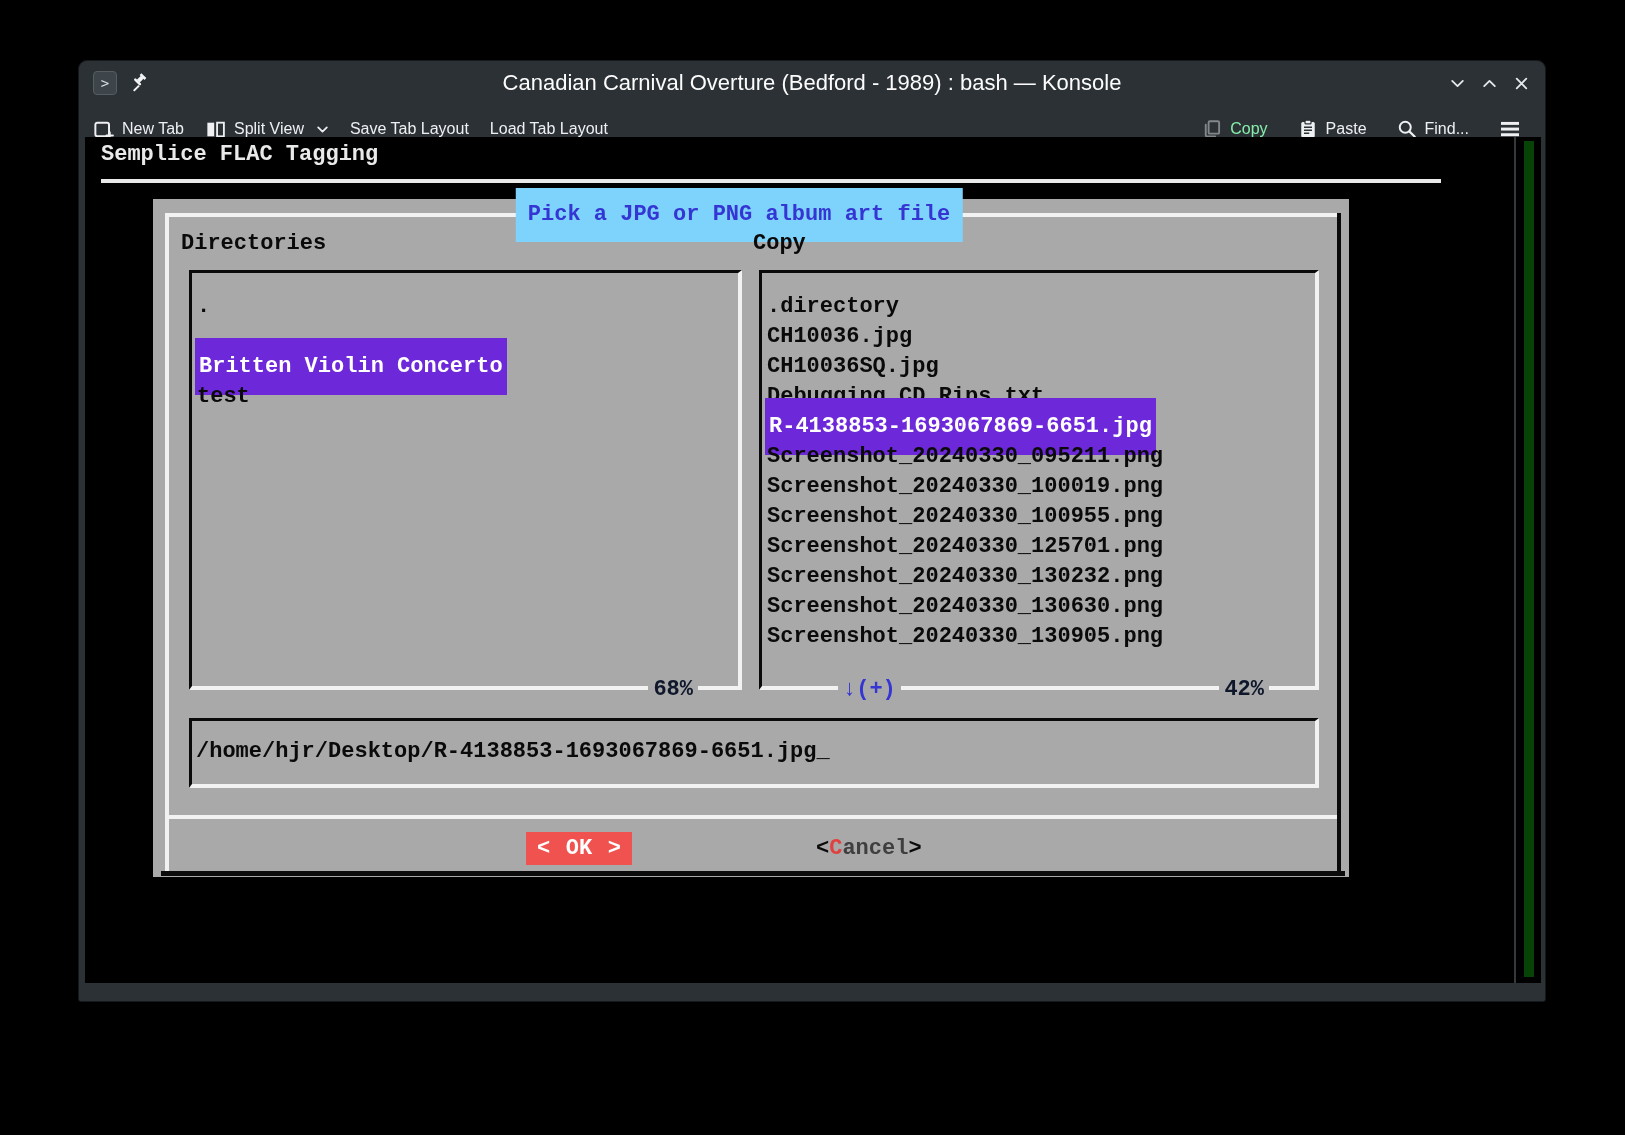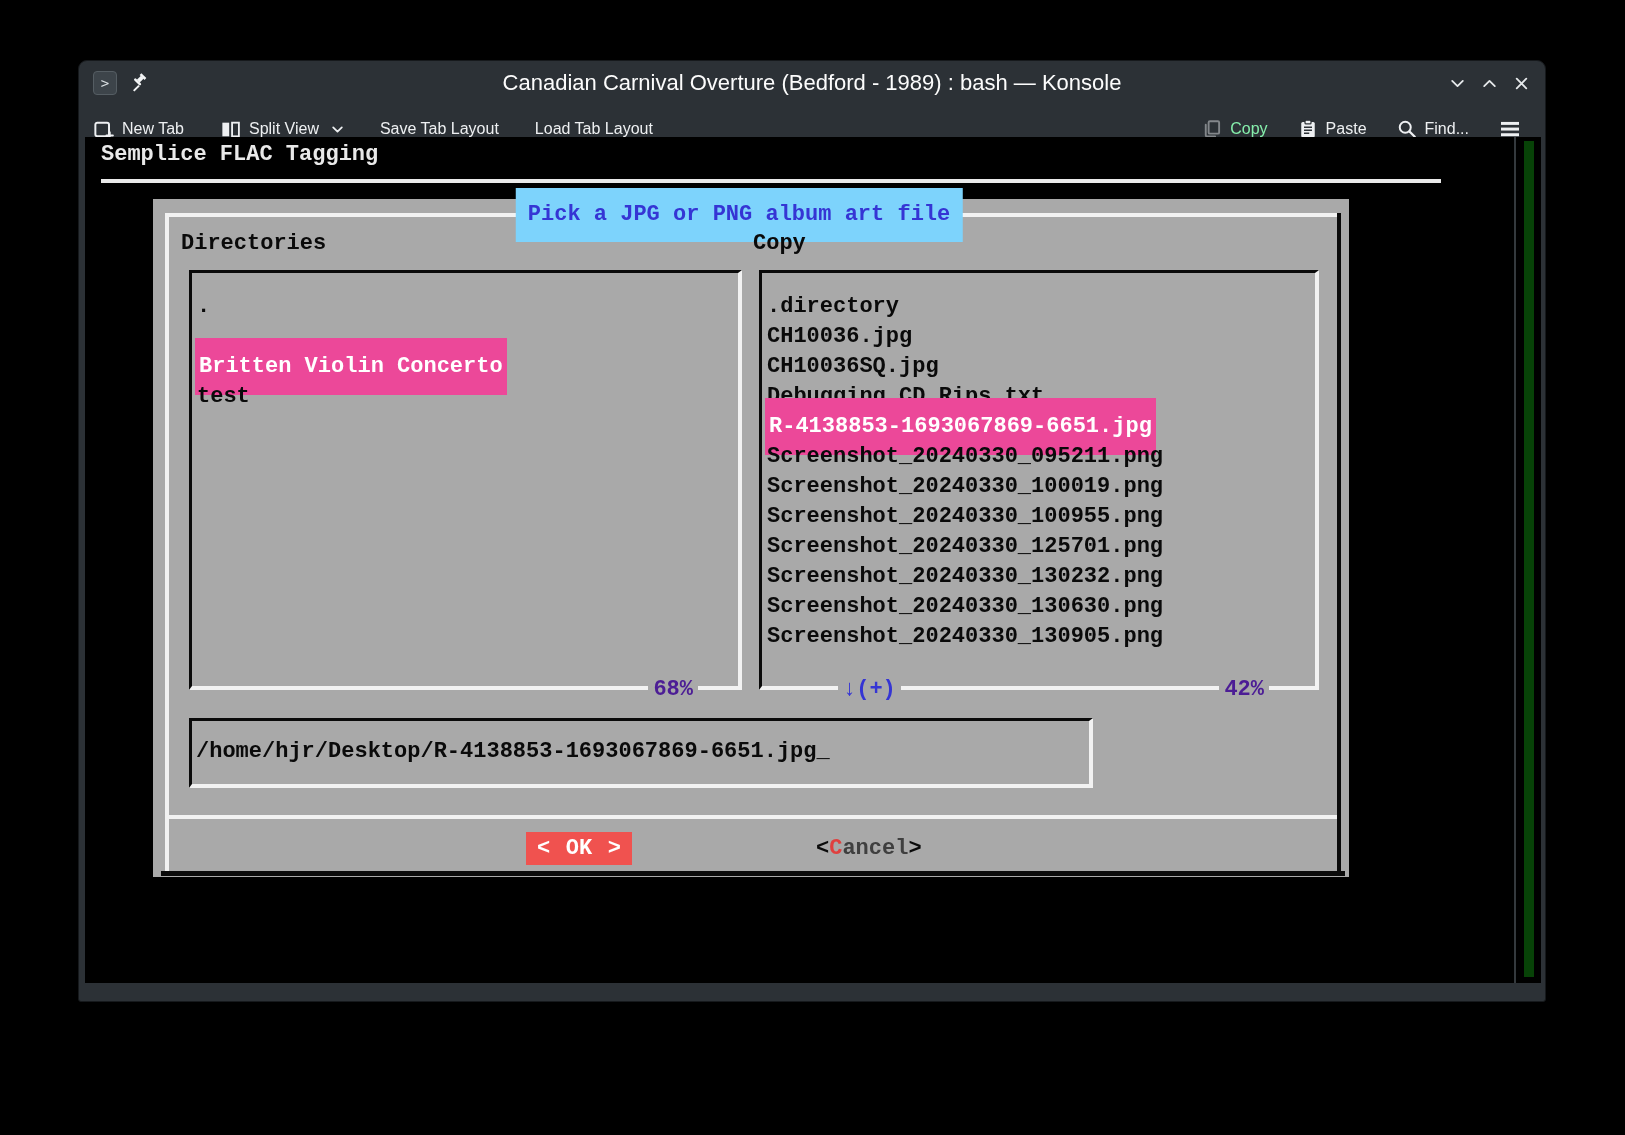--- a/index.html
+++ b/index.html
@@ -23,7 +23,7 @@
   .toolbar { height: 48px; display: flex; align-items: center; padding: 0 24px 0 14px;
              color: #eef0f2; font-size: 16px; }
   .tb-btn { display: flex; align-items: center; gap: 8px; white-space: nowrap; position: relative; }
-  .tb-left { display: flex; align-items: center; gap: 36px; }
+  .tb-left { display: flex; align-items: center; gap: 21px; }
   .tb-right { margin-left: auto; display: flex; align-items: center; gap: 30px; }
   .tb-btn.disabled { color: #86efac; }
   .tb-btn.disabled svg { opacity: .45; }

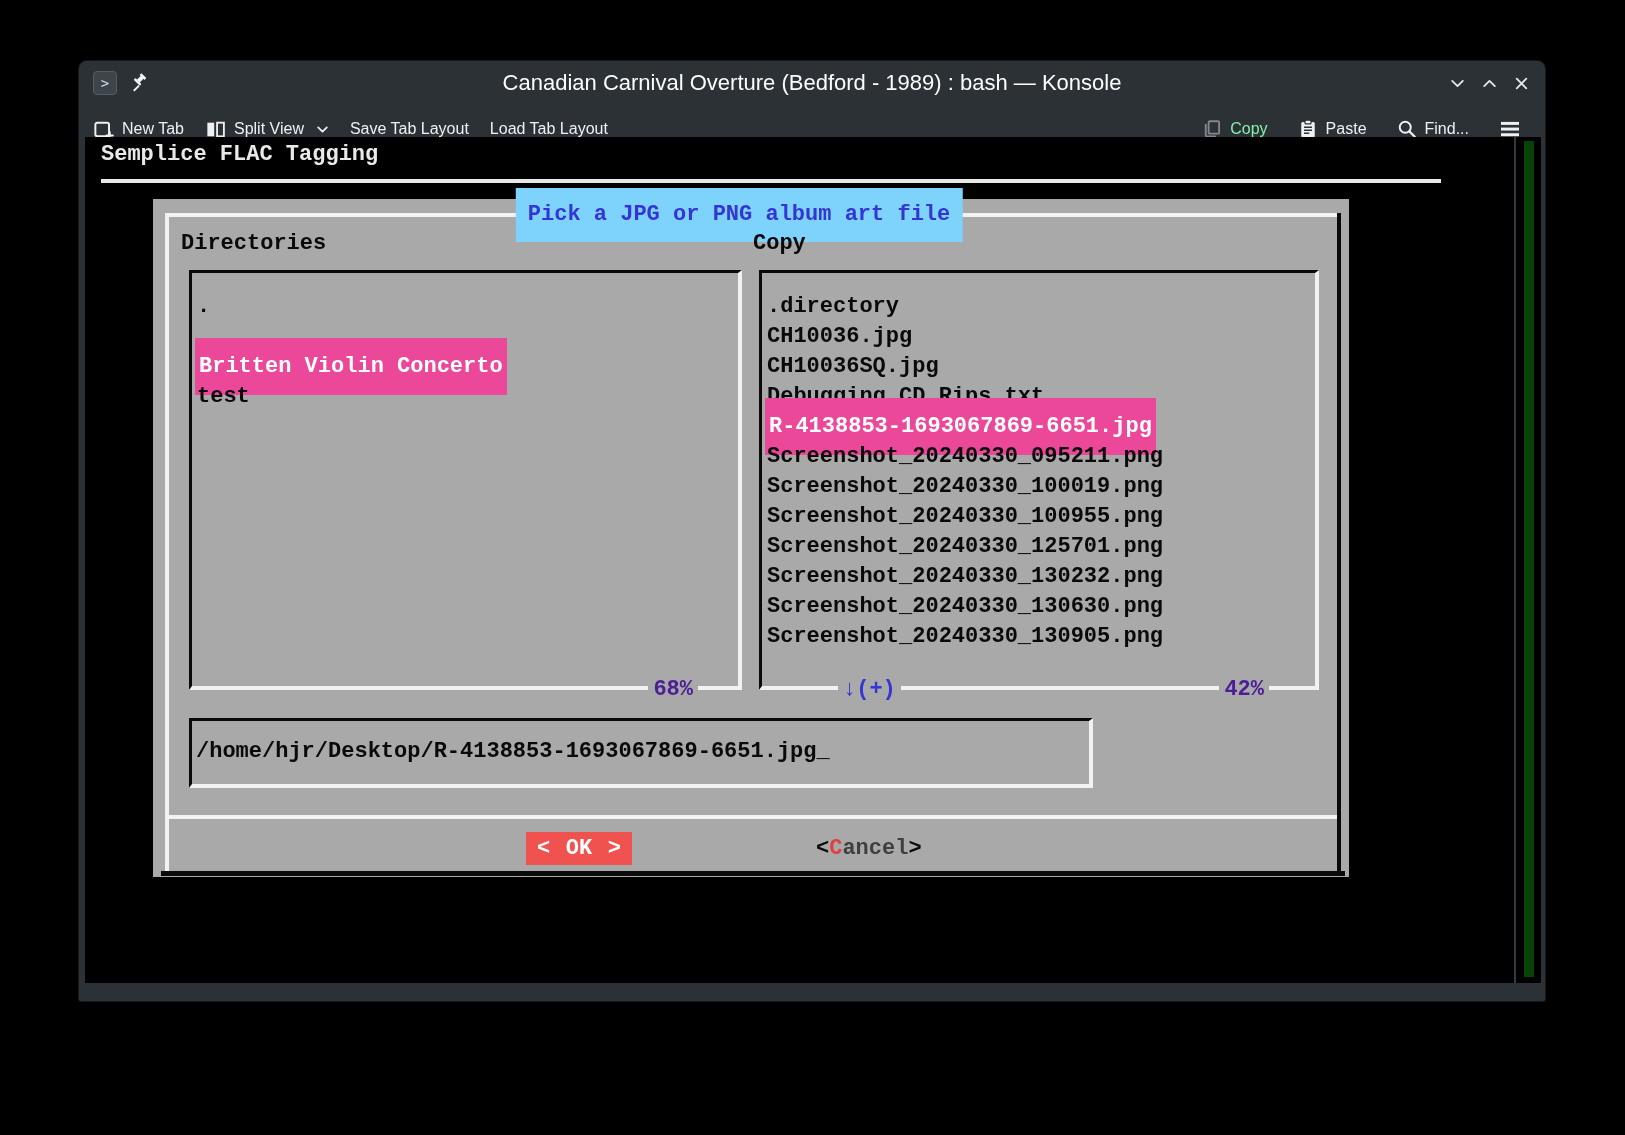--- a/index.html
+++ b/index.html
@@ -61,7 +61,7 @@
   .listbox.files { left: 606px; width: 560px; }
   .list { padding: 19px 0 0 5px; }
   .list-item { white-space: pre; }
-  .list-item .selected { background: #ec4899; color: #fff; padding: 16px 4px; margin-left: -2px; }
+  .list-item .selected { background: #6d28d9; color: #fff; padding: 16px 4px; margin-left: -2px; }
 
   .pct { position: absolute; bottom: -17px; background: #a9a9a9; color: #4c1d95;
          padding: 0 5px; line-height: 26px; white-space: pre; }

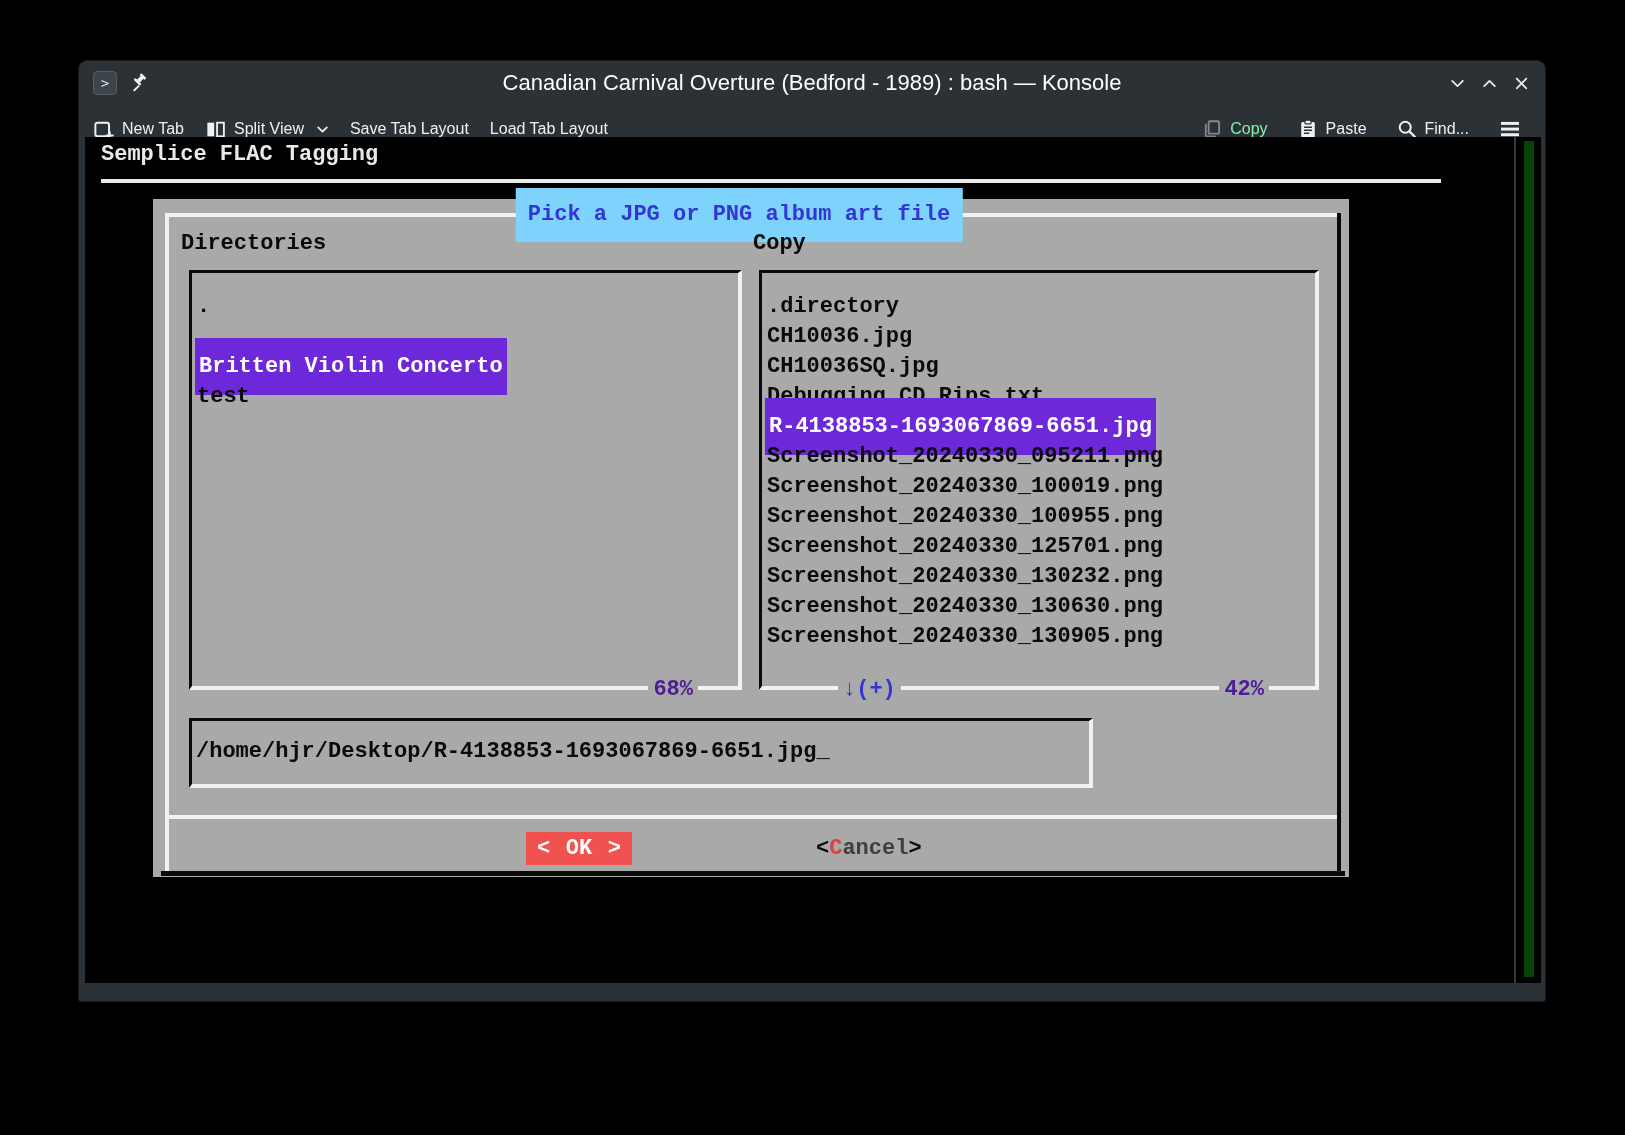--- a/index.html
+++ b/index.html
@@ -63,7 +63,7 @@
   .list-item { white-space: pre; }
   .list-item .selected { background: #6d28d9; color: #fff; padding: 16px 4px; margin-left: -2px; }
 
-  .pct { position: absolute; bottom: -17px; background: #a9a9a9; color: #4c1d95;
+  .pct { position: absolute; bottom: -17px; background: #a9a9a9; color: #0f172a;
          padding: 0 5px; line-height: 26px; white-space: pre; }
   .pct-dirs  { right: 40px; }
   .pct-files { right: 46px; }

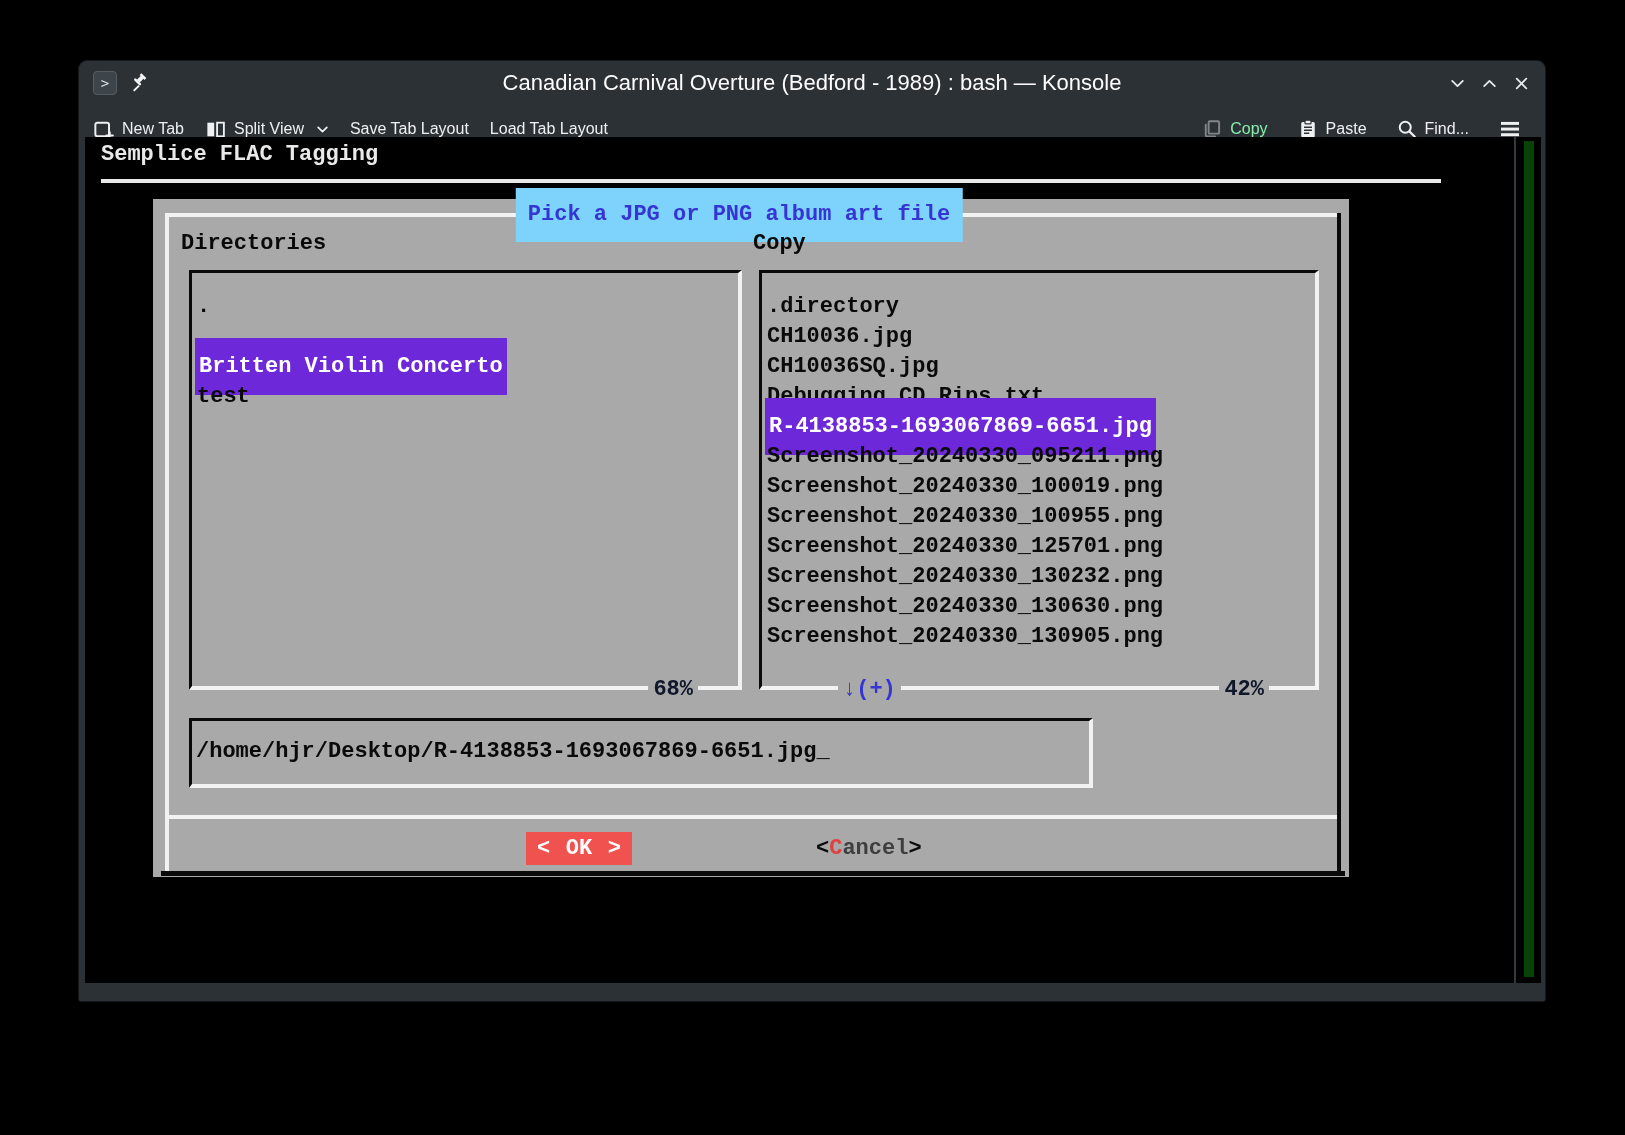--- a/index.html
+++ b/index.html
@@ -70,7 +70,7 @@
   .scroll-more { position: absolute; bottom: -17px; left: 76px; background: #a9a9a9; color: #3535d4;
                  padding: 0 5px; line-height: 26px; white-space: pre; }
 
-  .inputbox { position: absolute; left: 36px; top: 519px; width: 904px; height: 70px;
+  .inputbox { position: absolute; left: 36px; top: 519px; width: 1130px; height: 70px;
               border-top: 3px solid #0a0a0a; border-left: 3px solid #0a0a0a;
               border-bottom: 4px solid #f2f2f2; border-right: 4px solid #f2f2f2;
               padding: 16px 0 0 4px; white-space: pre; }

